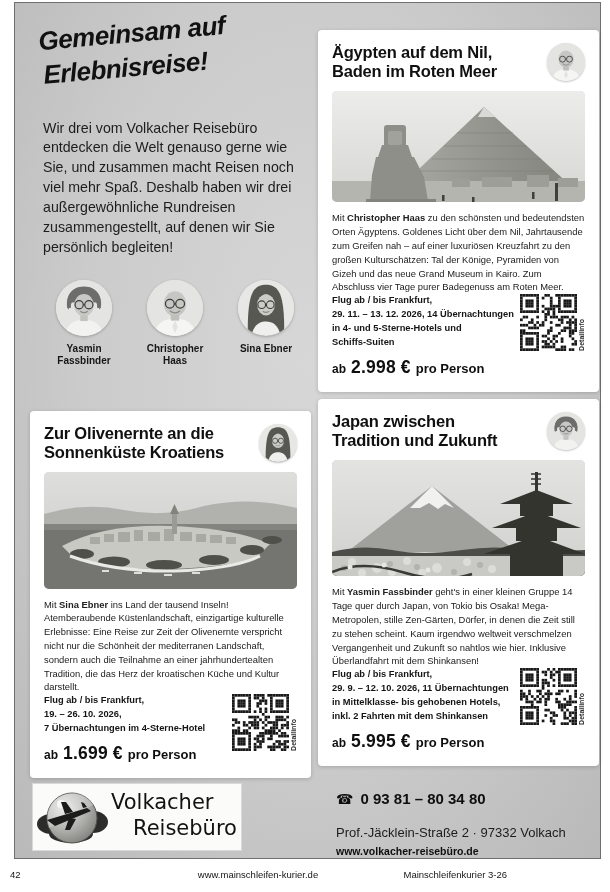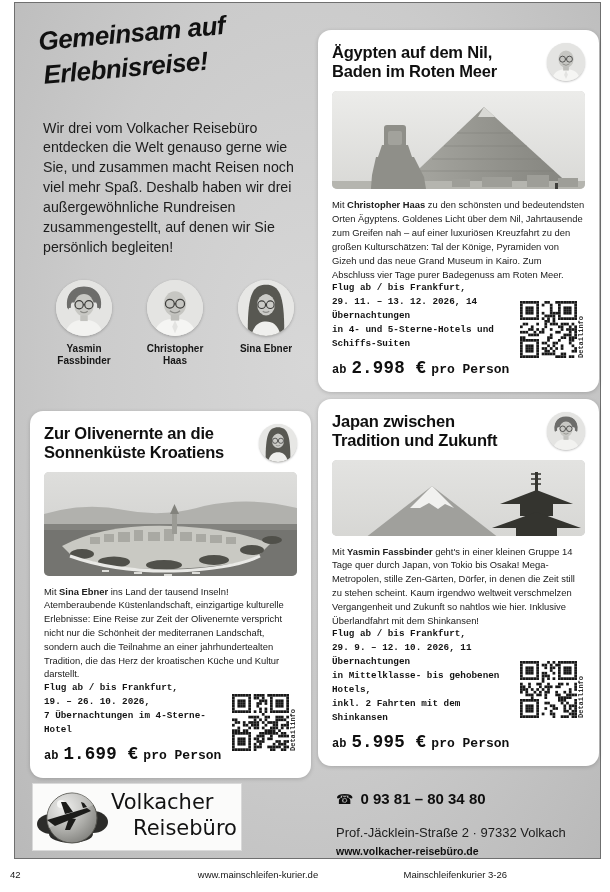--- a/index.html
+++ b/index.html
@@ -19,7 +19,7 @@
     box-shadow:0 1px 3px rgba(0,0,0,.25);background:#e9e9e7;}
   .member-name{margin-top:7px;font-size:10px;font-weight:800;line-height:1.25;color:#161616;}
   
-  .card{position:absolute;width:281px;box-sizing:border-box;background:#fff;border-radius:13px;
+  .card{position:absolute;width:281px;box-sizing:border-box;background:#fff;border-radius:4px;
     padding:13px 14px 14px 14px;display:flex;flex-direction:column;box-shadow:0 1px 4px rgba(0,0,0,.18);}
   .card.egypt{left:303px;top:27px;height:362px;}
   .card.croatia{left:15px;top:408px;height:367px;}

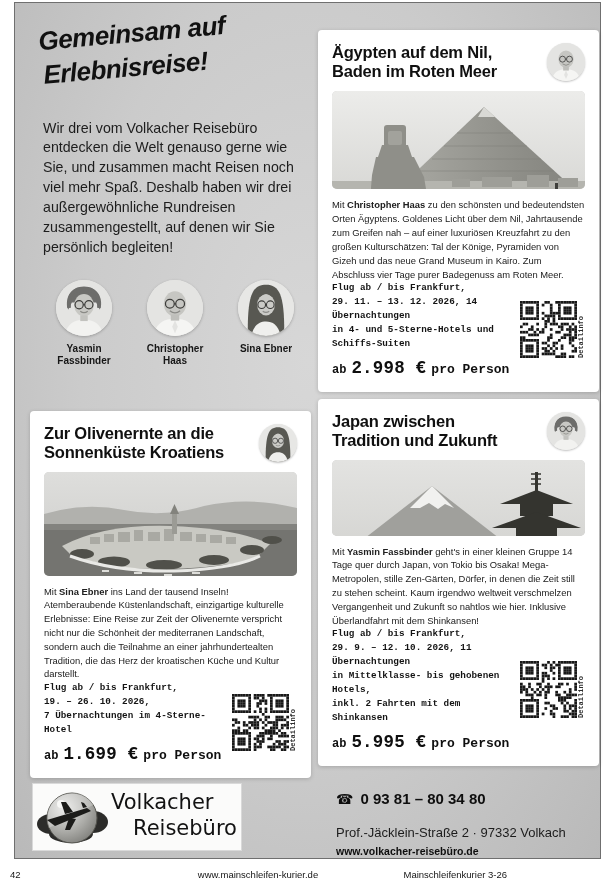--- a/index.html
+++ b/index.html
@@ -31,7 +31,7 @@
   .photo{margin-top:9px;border-radius:5px;overflow:hidden;background:#ccc;}
   .photo svg{display:block;}
   .card-body{margin-top:9px;font-size:9.4px;line-height:1.47;color:#202020;}
-  .card-bottom{margin-top:auto;display:flex;align-items:center;font-family:Liberation Mono, monospace;}
+  .card-bottom{margin-top:auto;display:flex;align-items:flex-start;}
   .bottom-left{flex:1;}
   .info{font-size:9.3px;font-weight:800;line-height:1.5;color:#141414;}
   .price-row{margin-top:7px;display:flex;align-items:baseline;gap:5px;font-weight:800;color:#0f0f0f;}

